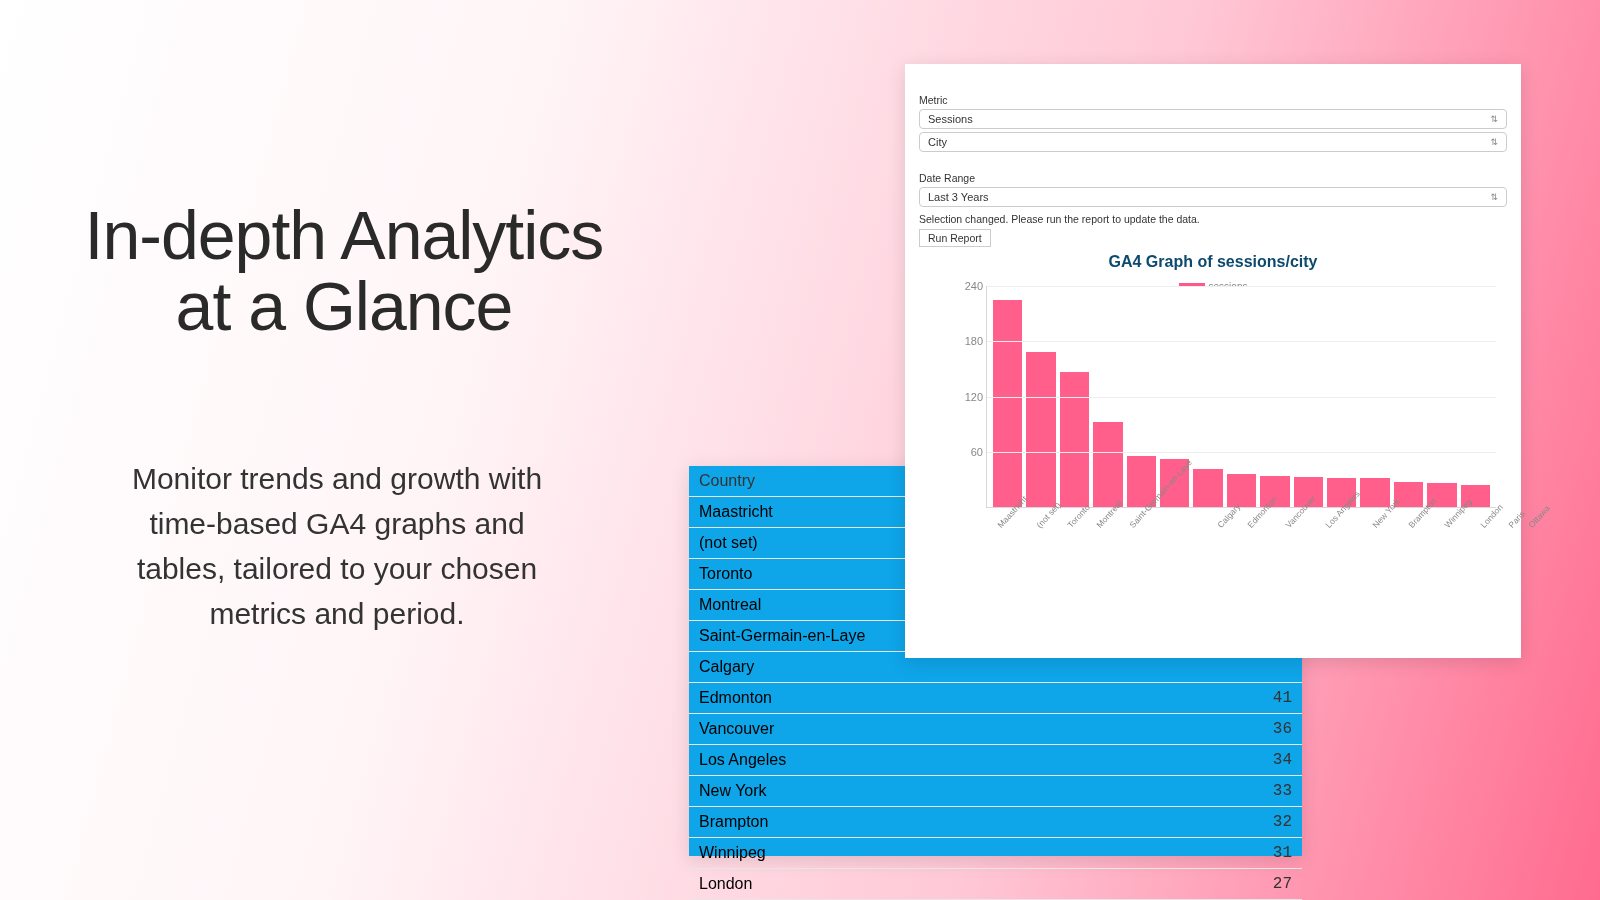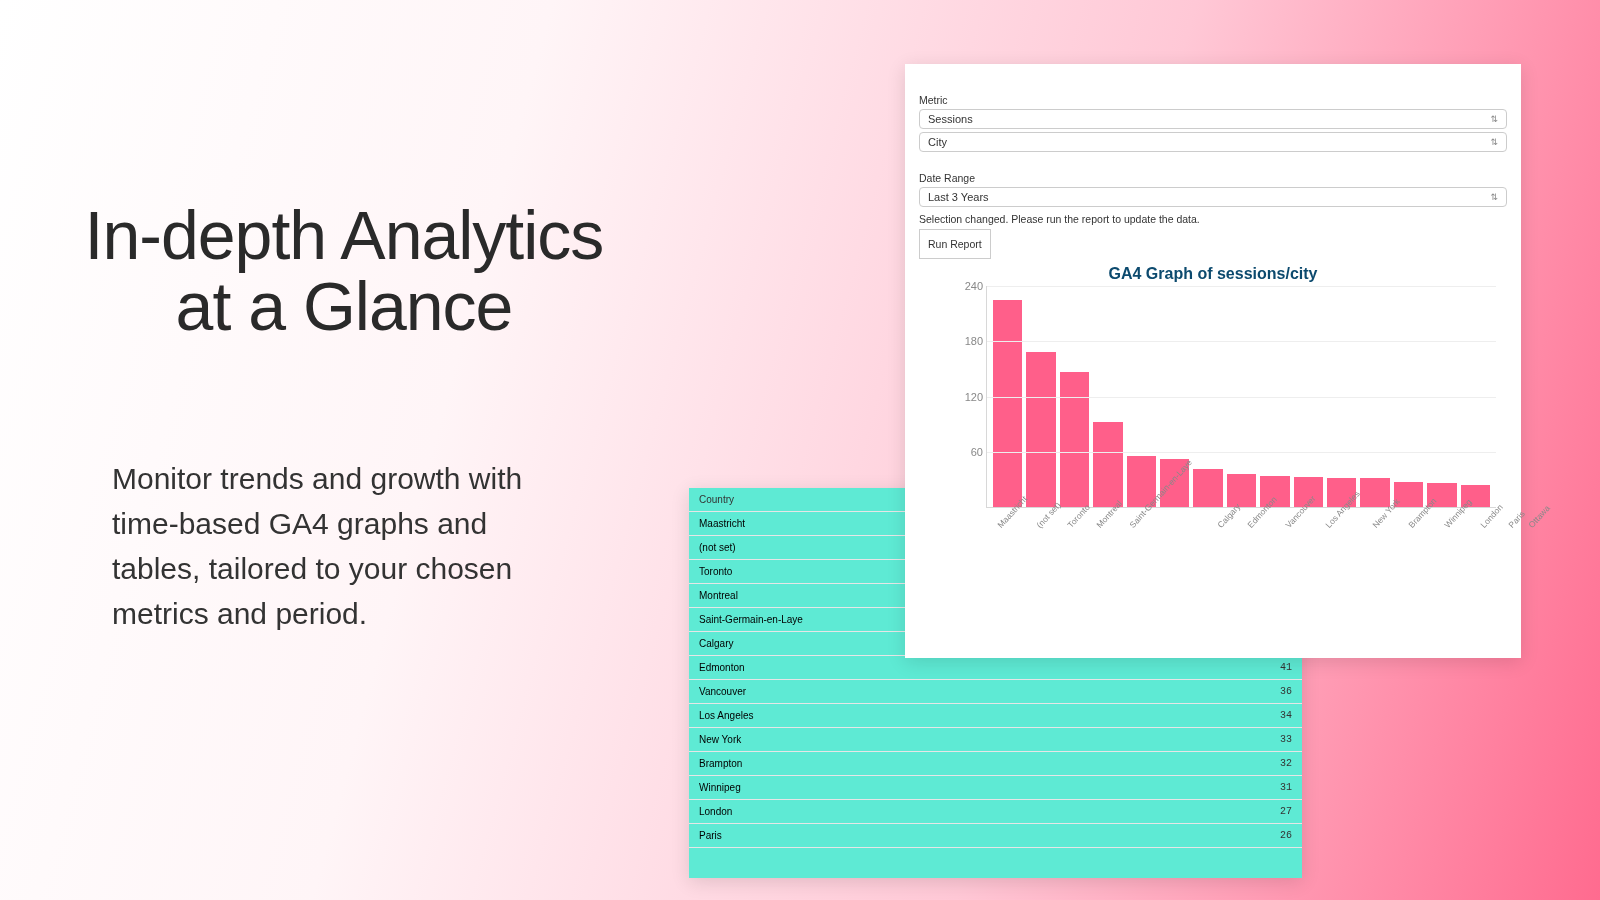--- a/index.html
+++ b/index.html
@@ -57,7 +57,7 @@
     border: 1px solid #ccc;
     border-radius: 0;
     background: #fff;
-    padding: 8px 8px;
+    padding: 2px 8px;
     font-size: 10.5px;
     margin-top: 4px;
   }

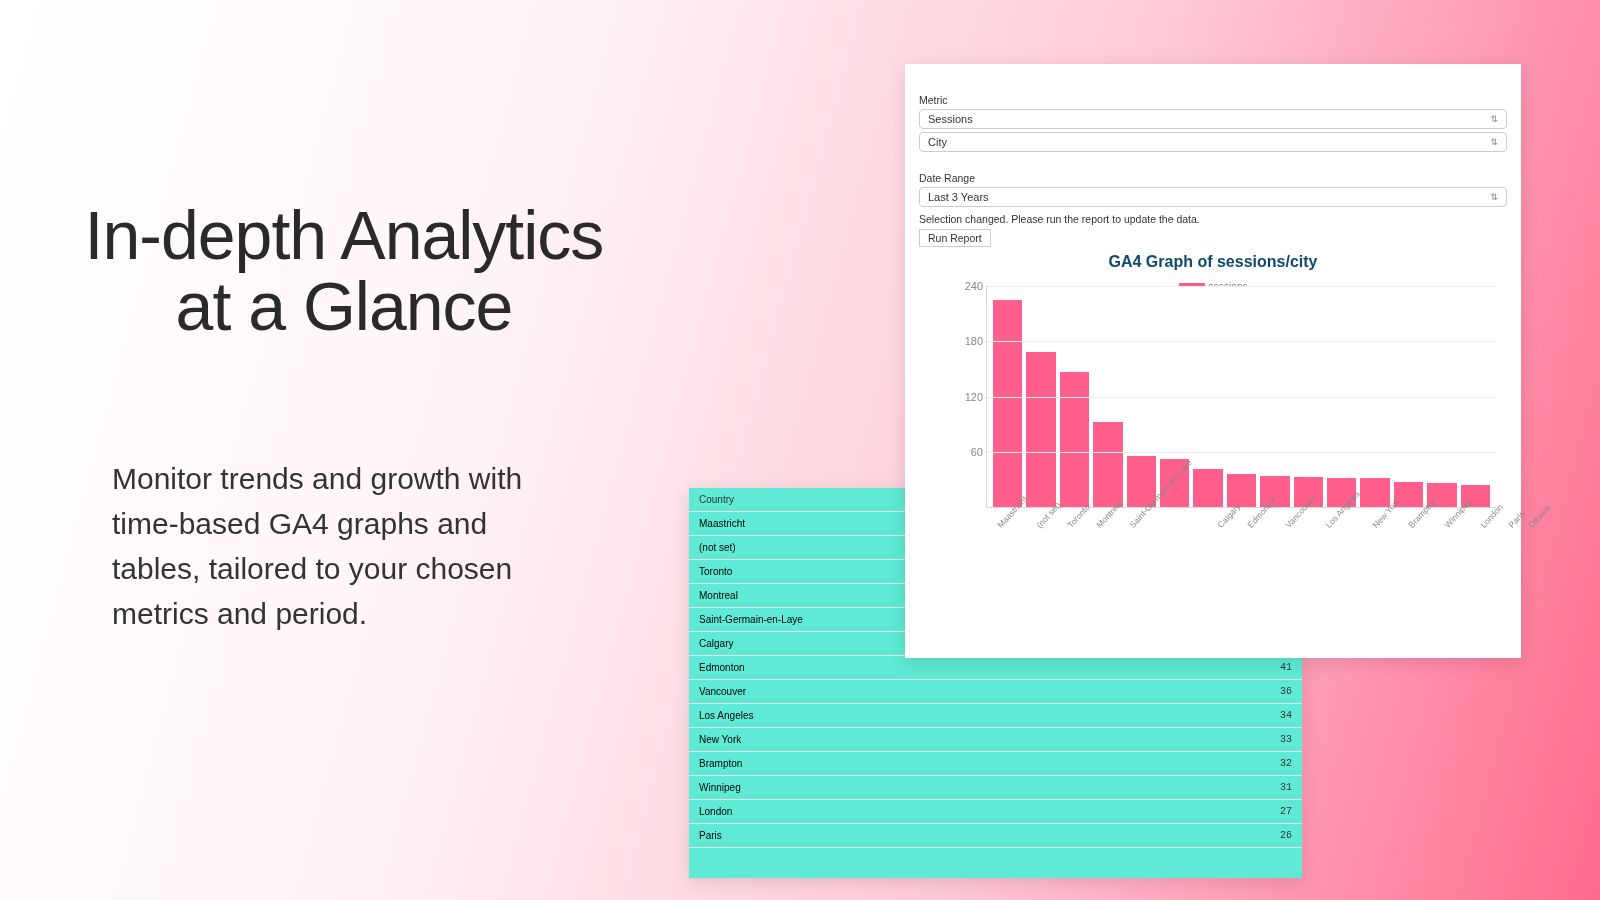--- a/index.html
+++ b/index.html
@@ -27,6 +27,7 @@
     font-weight: 400;
     line-height: 1.5;
     color: #333;
+    text-align: center;
   }
   
   #panel {

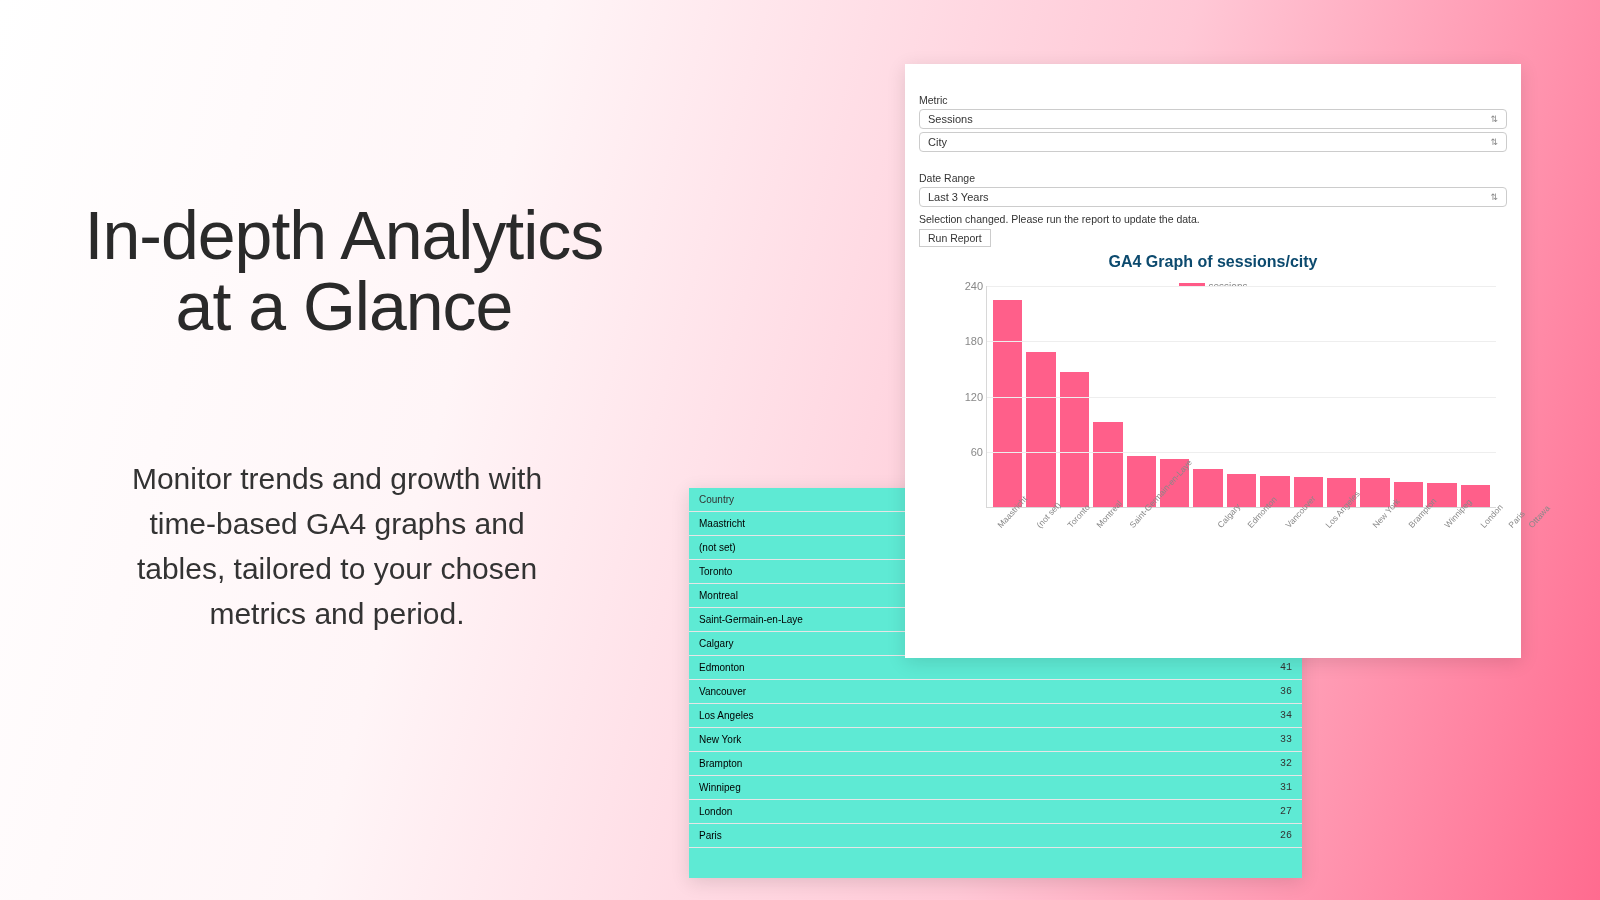--- a/index.html
+++ b/index.html
@@ -117,11 +117,11 @@
   
   #table-panel {
     position: absolute;
-    left: 689px; top: 488px;
+    left: 689px; top: 466px;
     width: 613px; height: 390px;
-    background: #5eead4;
+    background: #0ea5e9;
     box-shadow: 0 4px 18px rgba(0,0,0,.12);
-    font-size: 10px;
+    font-size: 16px;
   }
   .trow {
     display: flex; justify-content: space-between;

